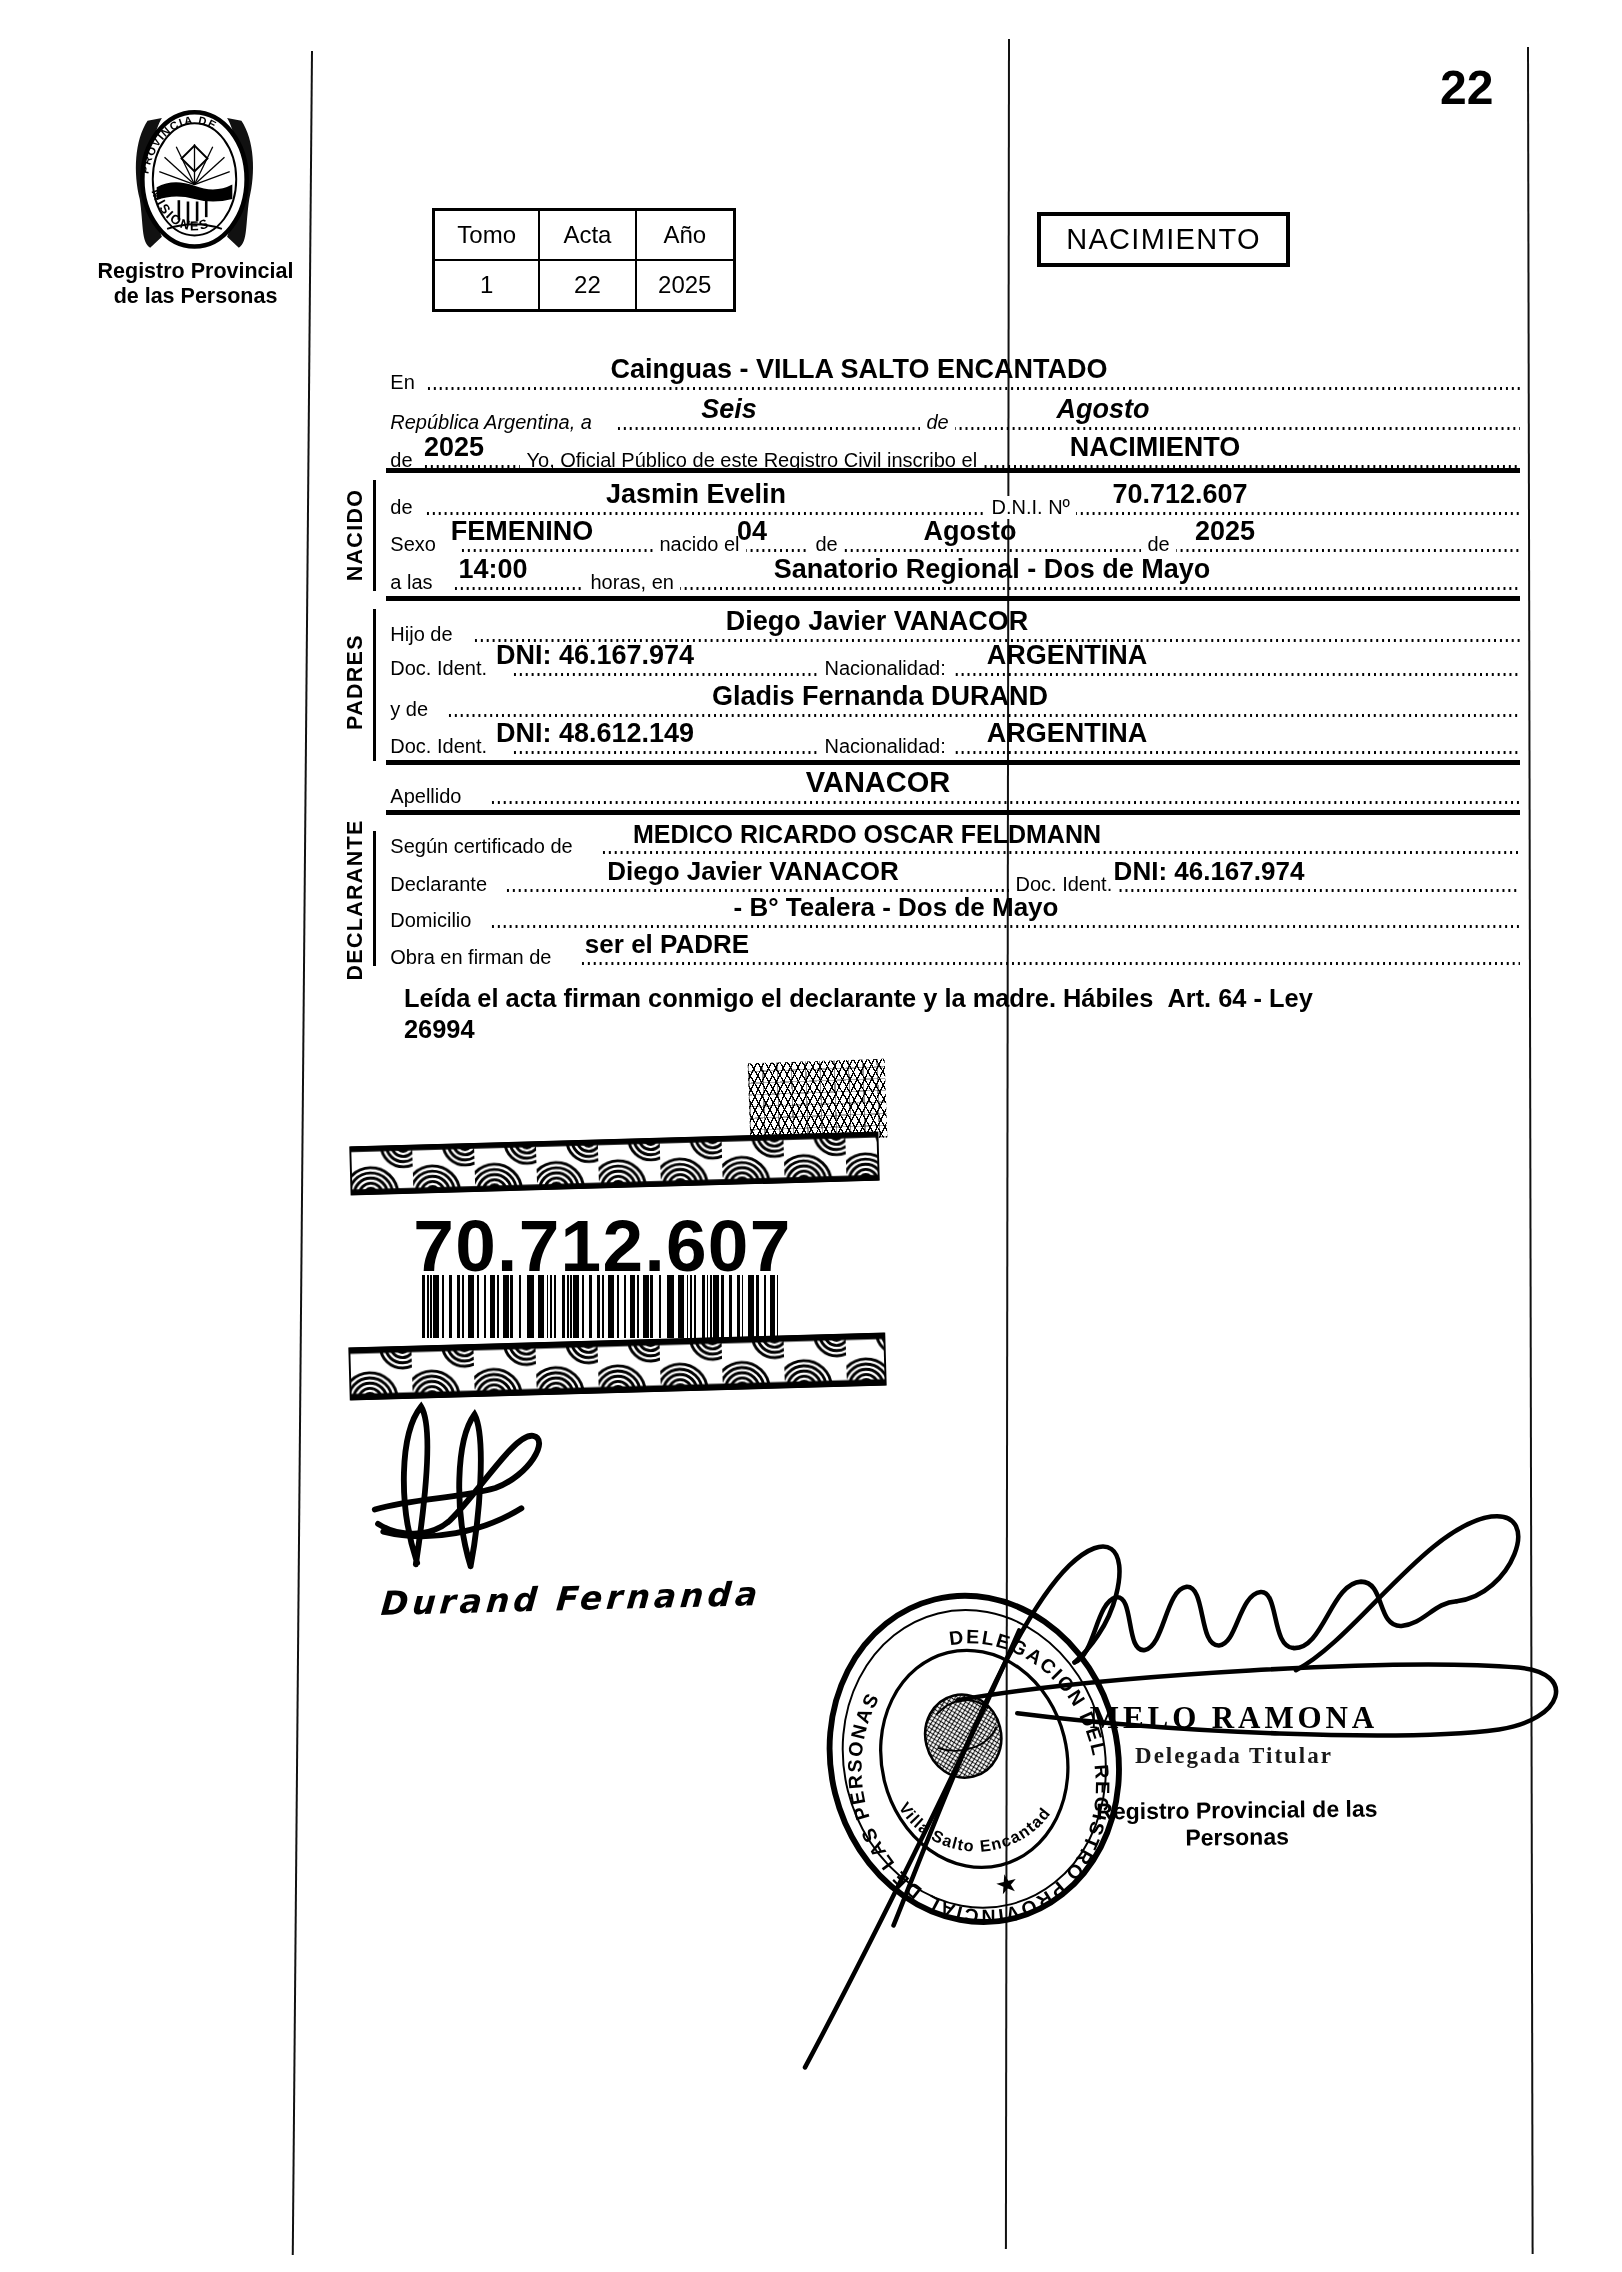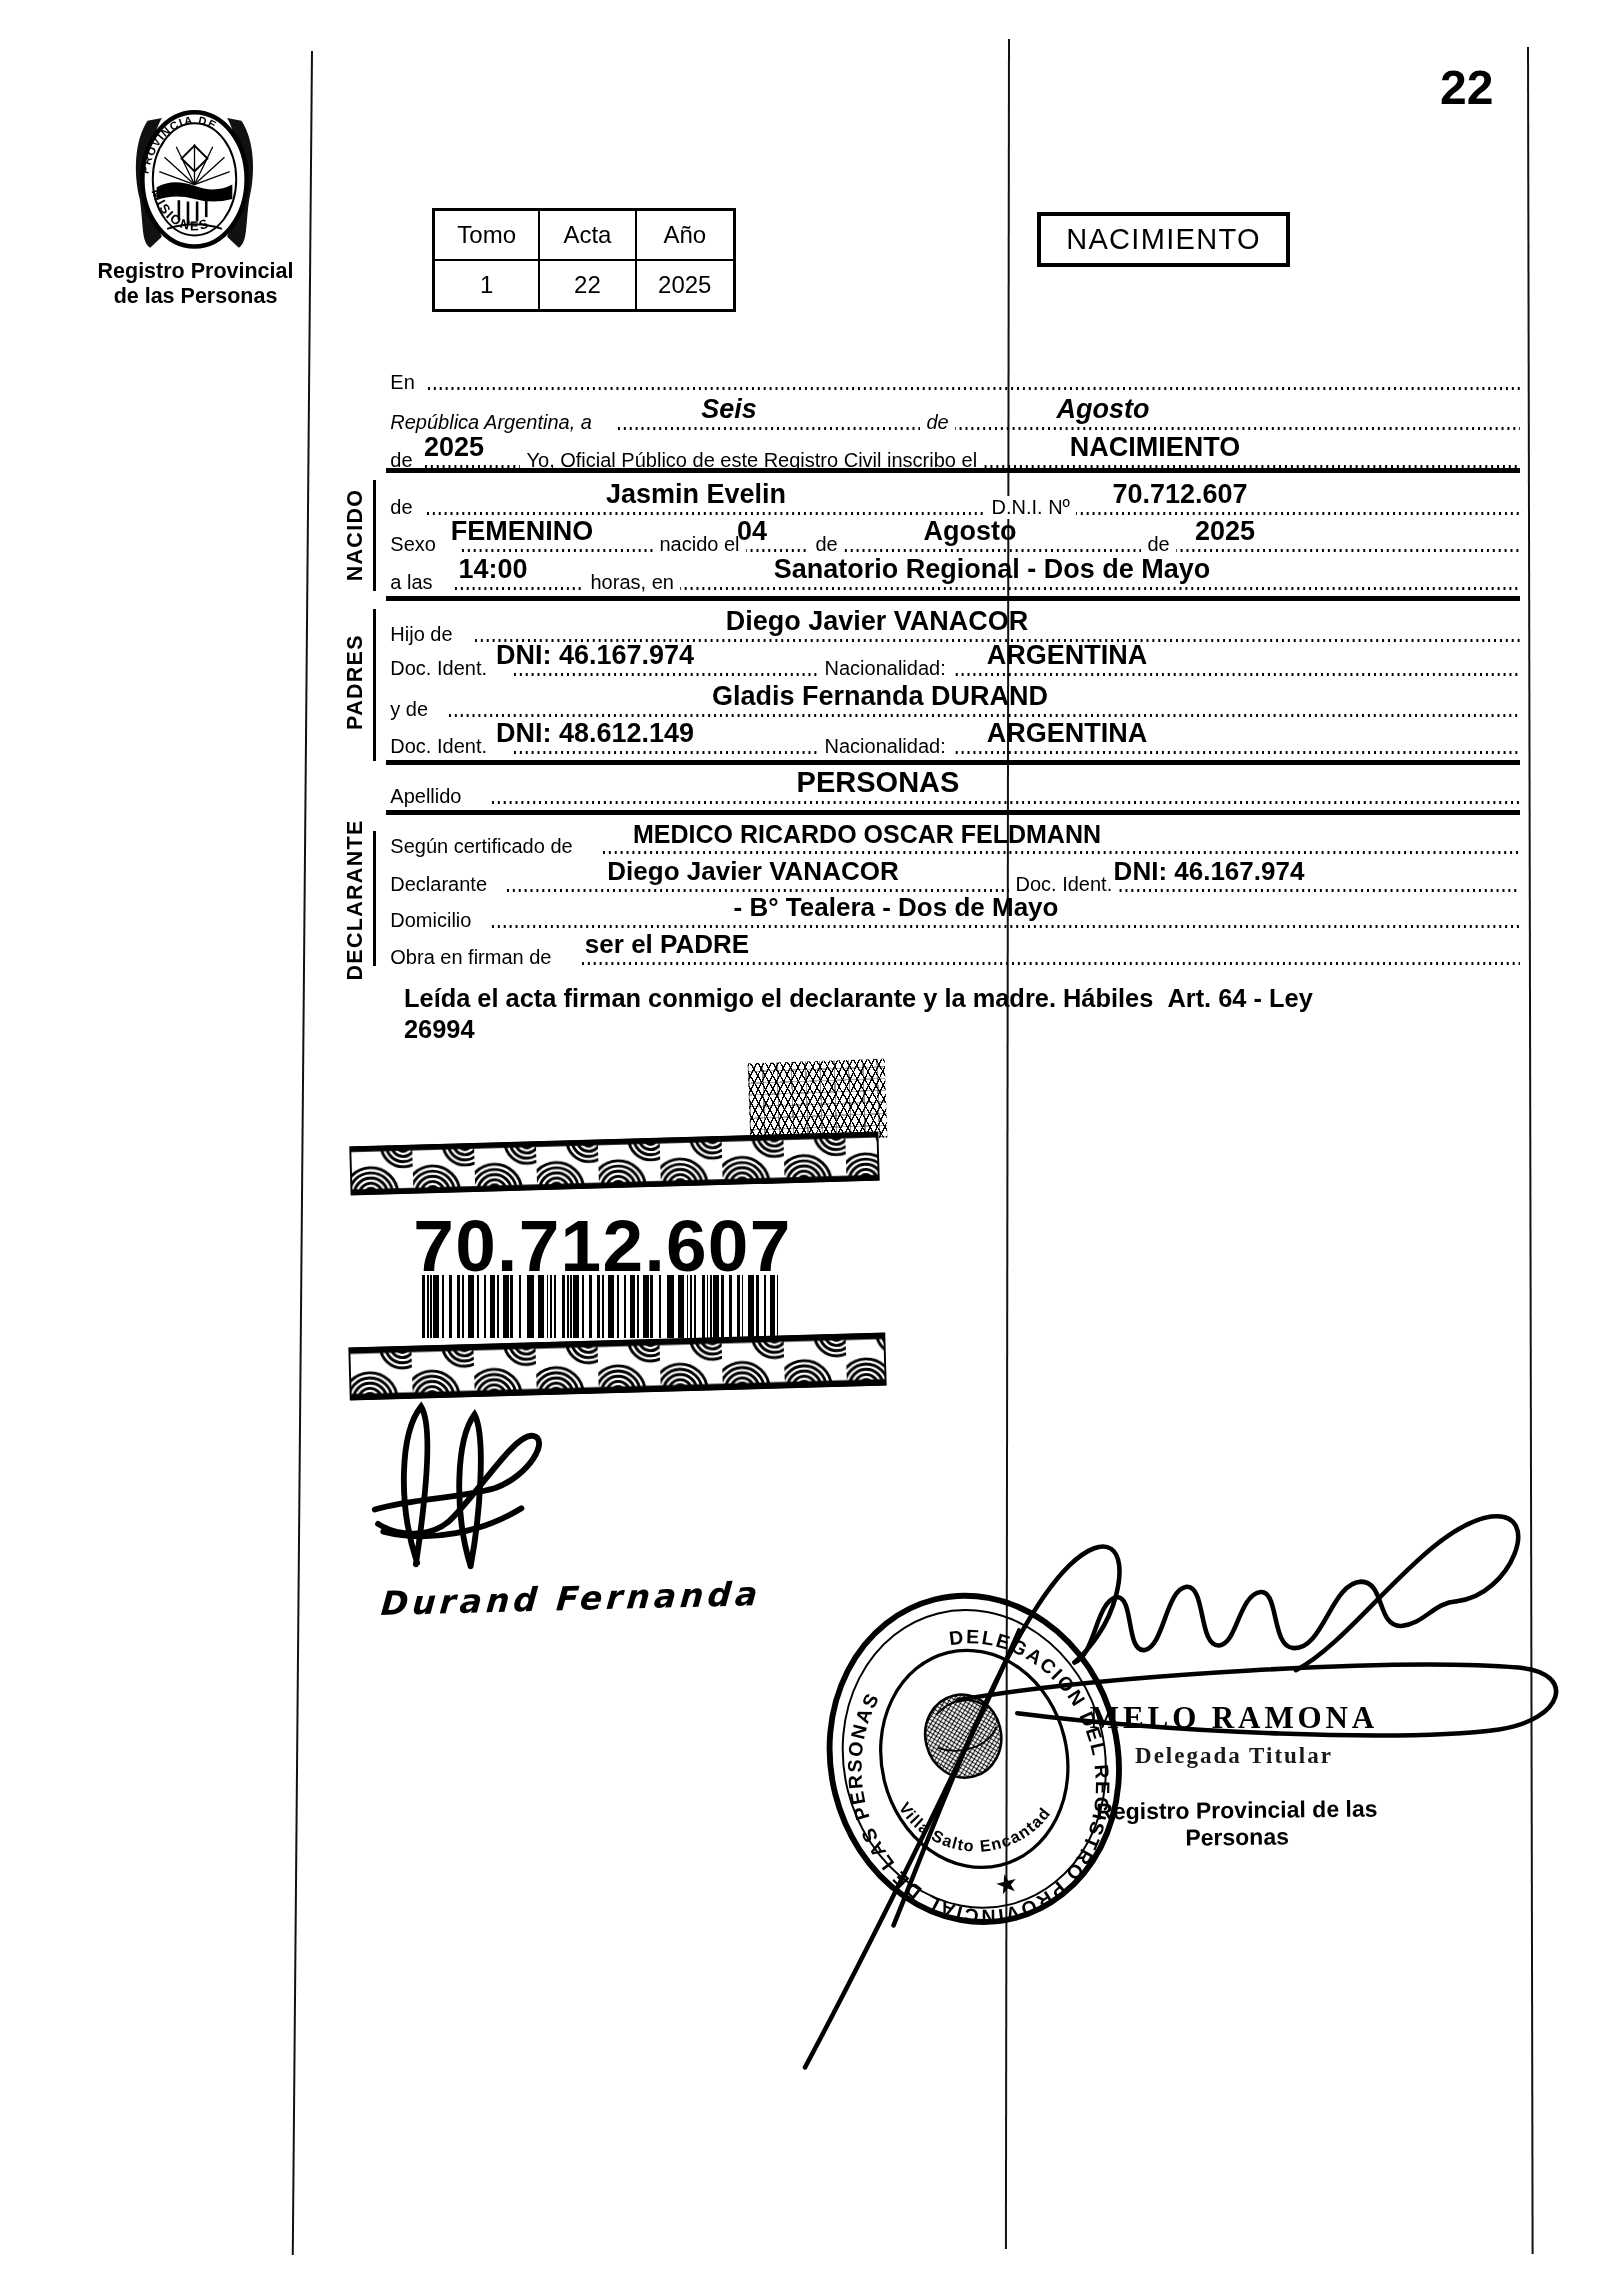--- a/index.html
+++ b/index.html
@@ -111,6 +111,7 @@
   <div class="row" style="top:344px;">
     <div class="dots" style="left:39px;right:0;"></div>
     <span class="lbl" style="left:3.3px;">En</span>
+    <span class="val" style="left:472px;font-size:27px;">Cainguas - VILLA SALTO ENCANTADO</span>
   </div>
 
   <div class="row" style="top:384px;font-style:italic;">

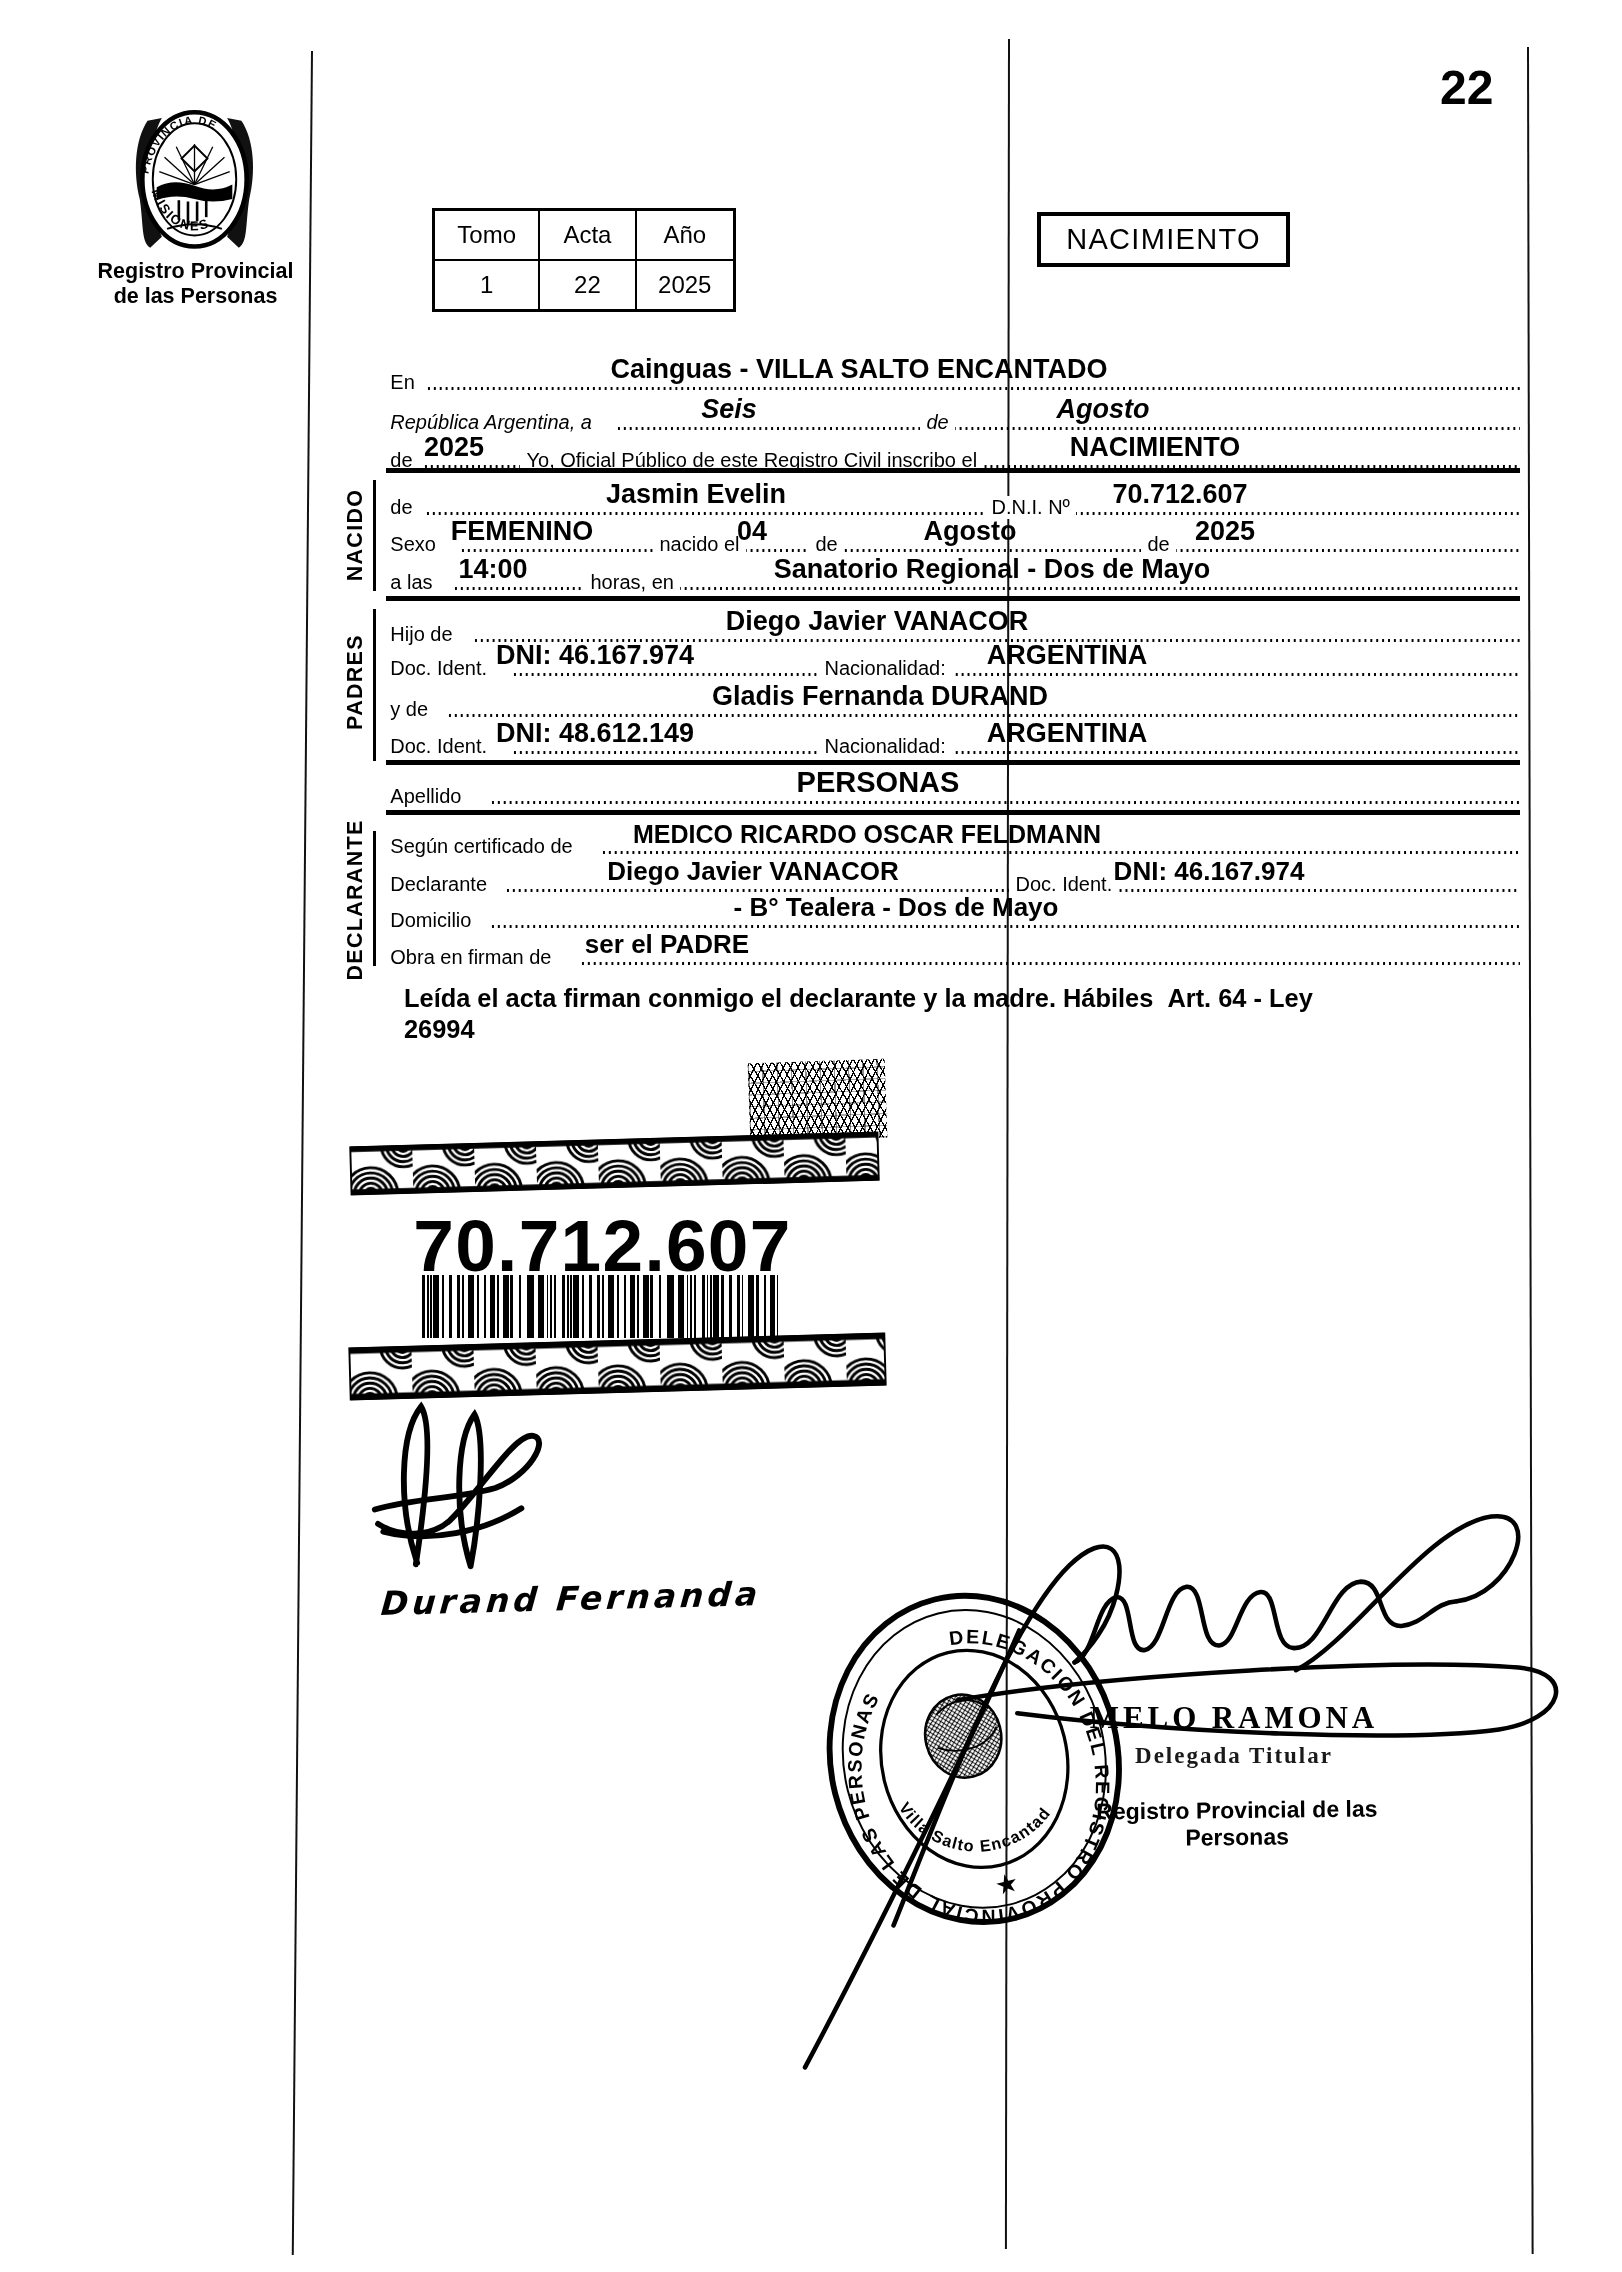--- a/index.html
+++ b/index.html
@@ -192,7 +192,7 @@
   <div class="row" style="top:758px;">
     <div class="dots" style="left:103px;right:0;"></div>
     <span class="lbl" style="left:3.3px;">Apellido</span>
-    <span class="val" style="left:491px;font-size:29px;">PERSONAS</span>
+    <span class="val" style="left:491px;font-size:29px;">VANACOR</span>
   </div>
   <div class="hline" style="left:386px;top:810px;width:1134px;"></div>
 

